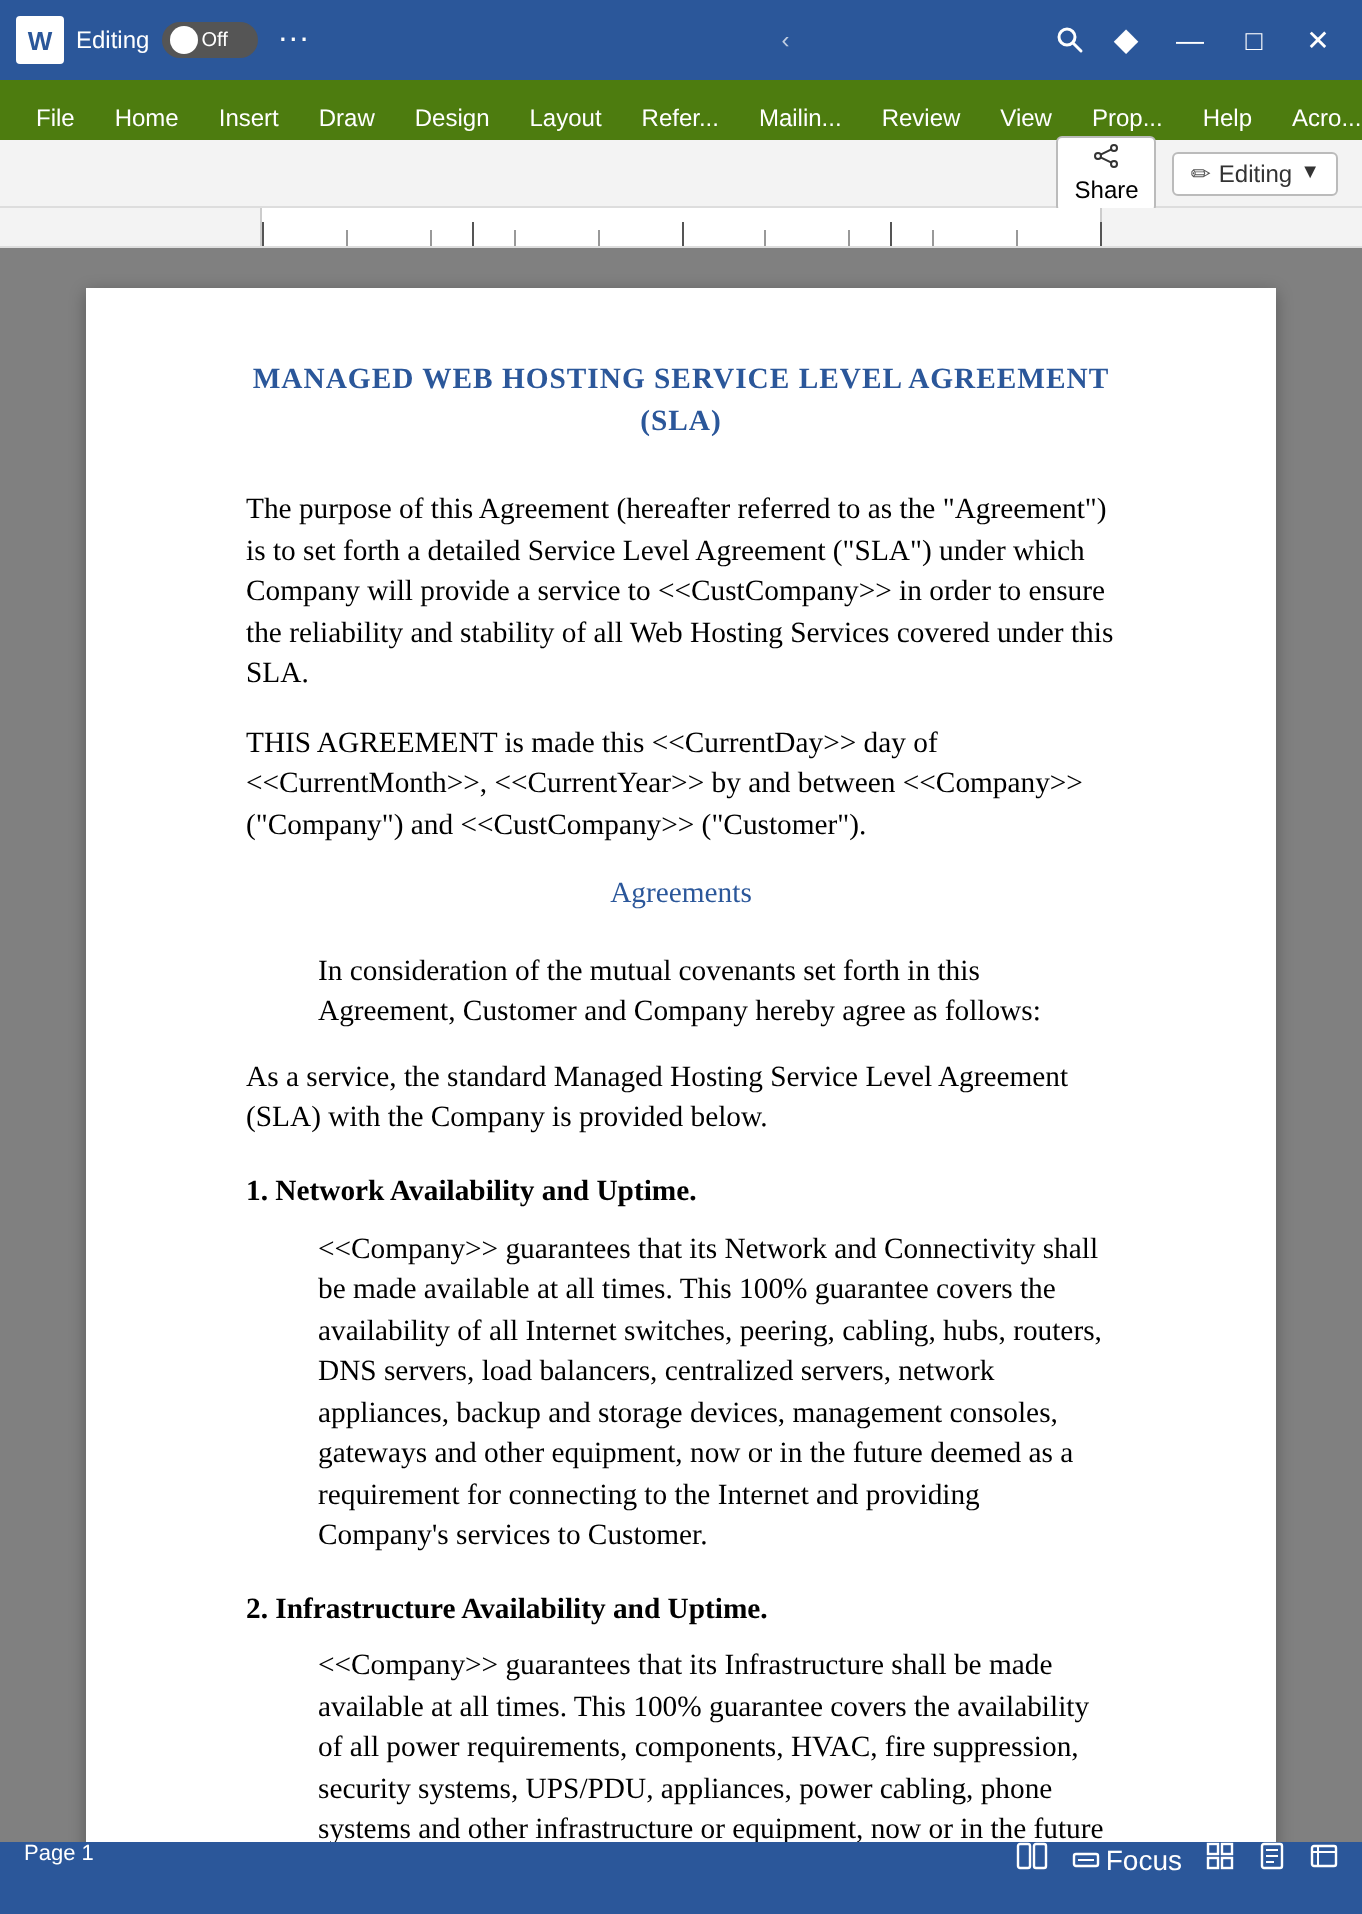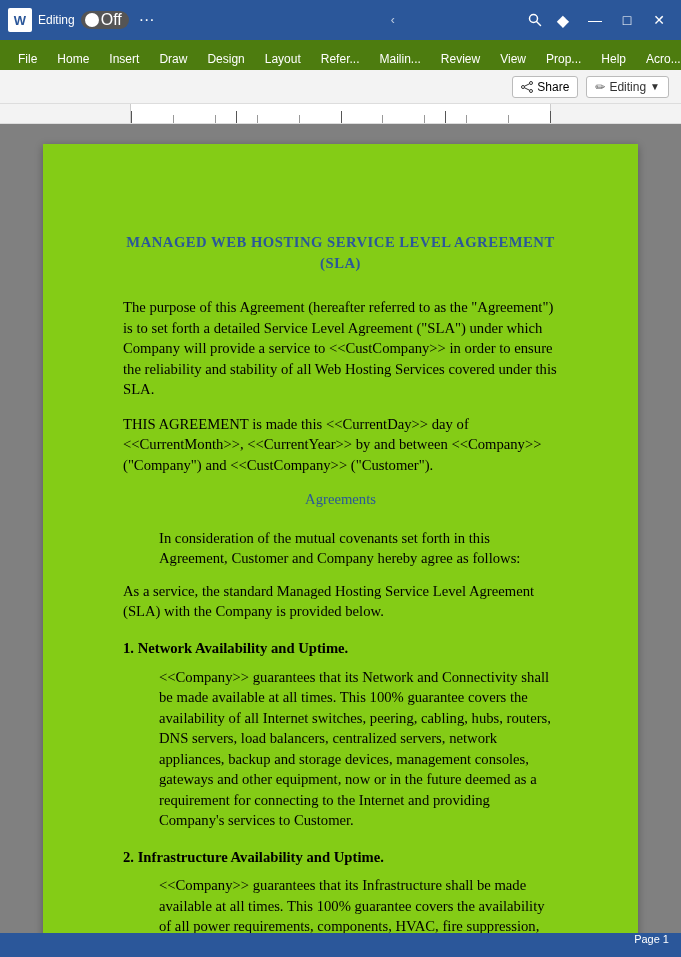--- a/index.html
+++ b/index.html
@@ -54,7 +54,7 @@
     }
     .toggle-off-text {
       color: white;
-      font-size: 16px;
+      font-size: 10px;
     }
     .titlebar-center {
       flex: 1;

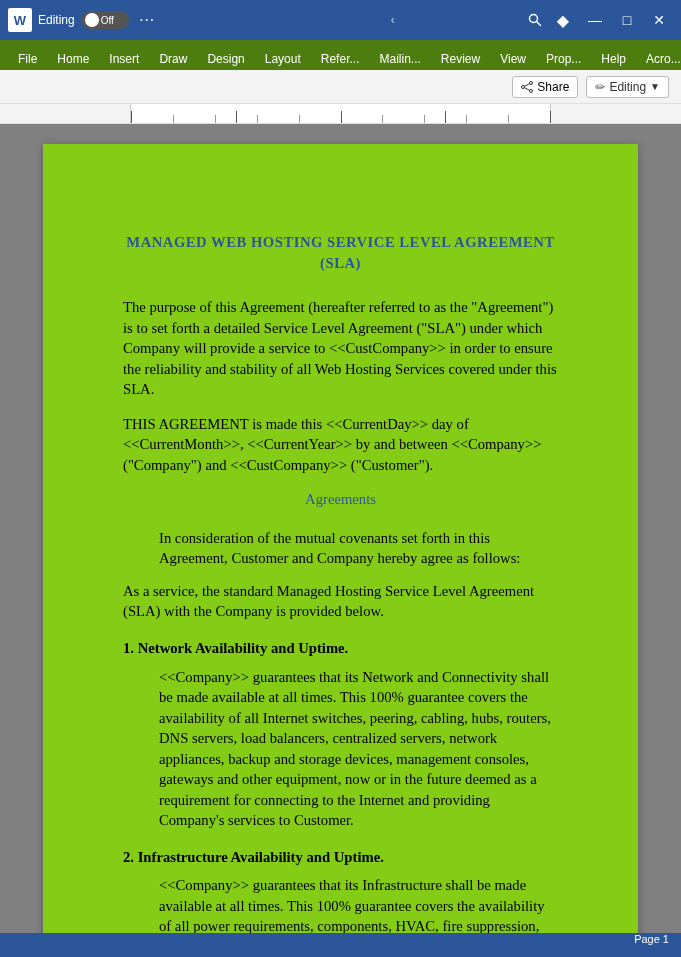--- a/index.html
+++ b/index.html
@@ -133,6 +133,7 @@
       font-size: 12px;
       background: white;
       cursor: pointer;
+      flex-direction: column;
     }
     .editing-btn {
       display: flex;

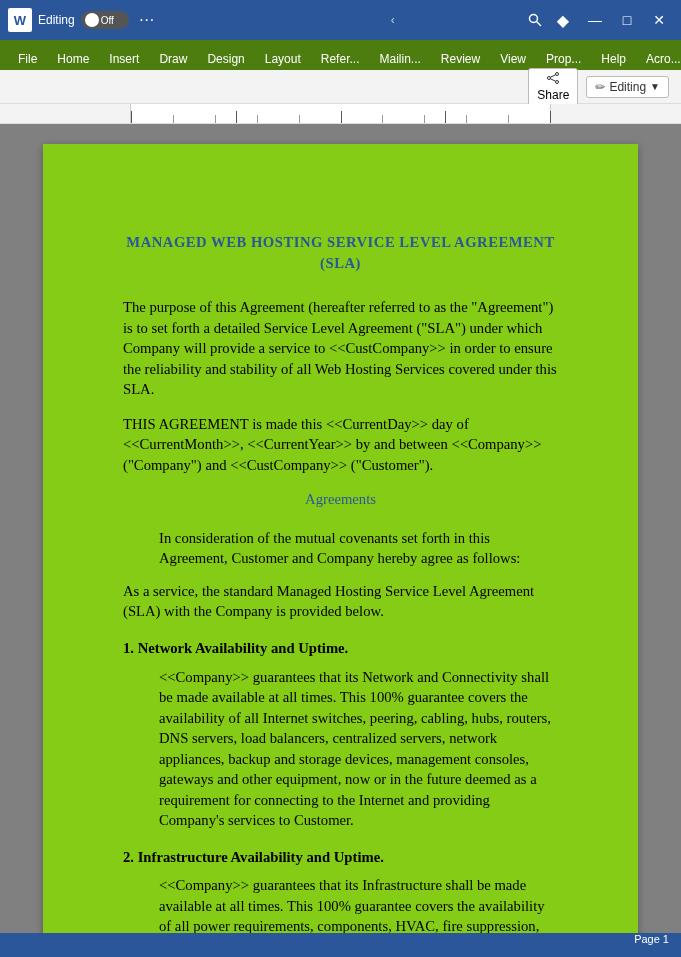--- a/index.html
+++ b/index.html
@@ -197,11 +197,11 @@
 
     
     .document-page {
-      background: #84cc16;
+      background: #ffffff;
       width: 595px;
       min-height: 800px;
       box-shadow: 0 2px 8px rgba(0,0,0,0.3);
-      padding: 88px 80px 80px 80px;
+      padding: 36px 80px 80px 80px;
       font-family: 'Times New Roman', Times, serif;
       font-size: 11pt;
       color: #000;

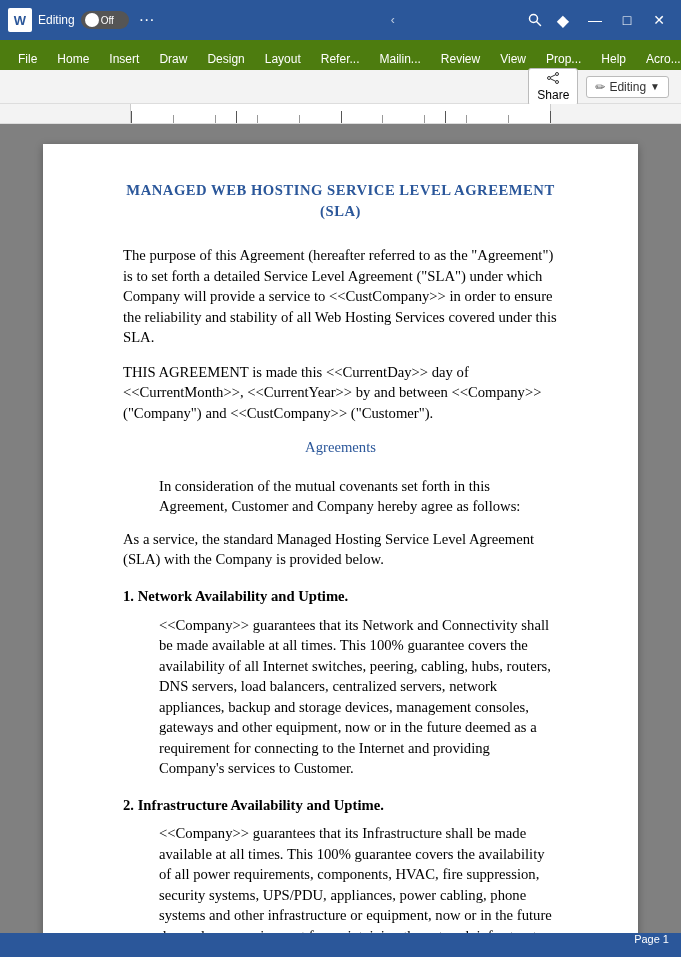--- a/index.html
+++ b/index.html
@@ -247,14 +247,13 @@
 
     
     .statusbar {
-      height: 24px;
+      height: 36px;
       background: #2b579a;
       display: flex;
-      align-items: flex-end;
+      align-items: flex-start;
       padding: 0 12px;
       gap: 16px;
       flex-shrink: 0;
-      flex-direction: column;
     }
     .statusbar-item {
       color: white;

